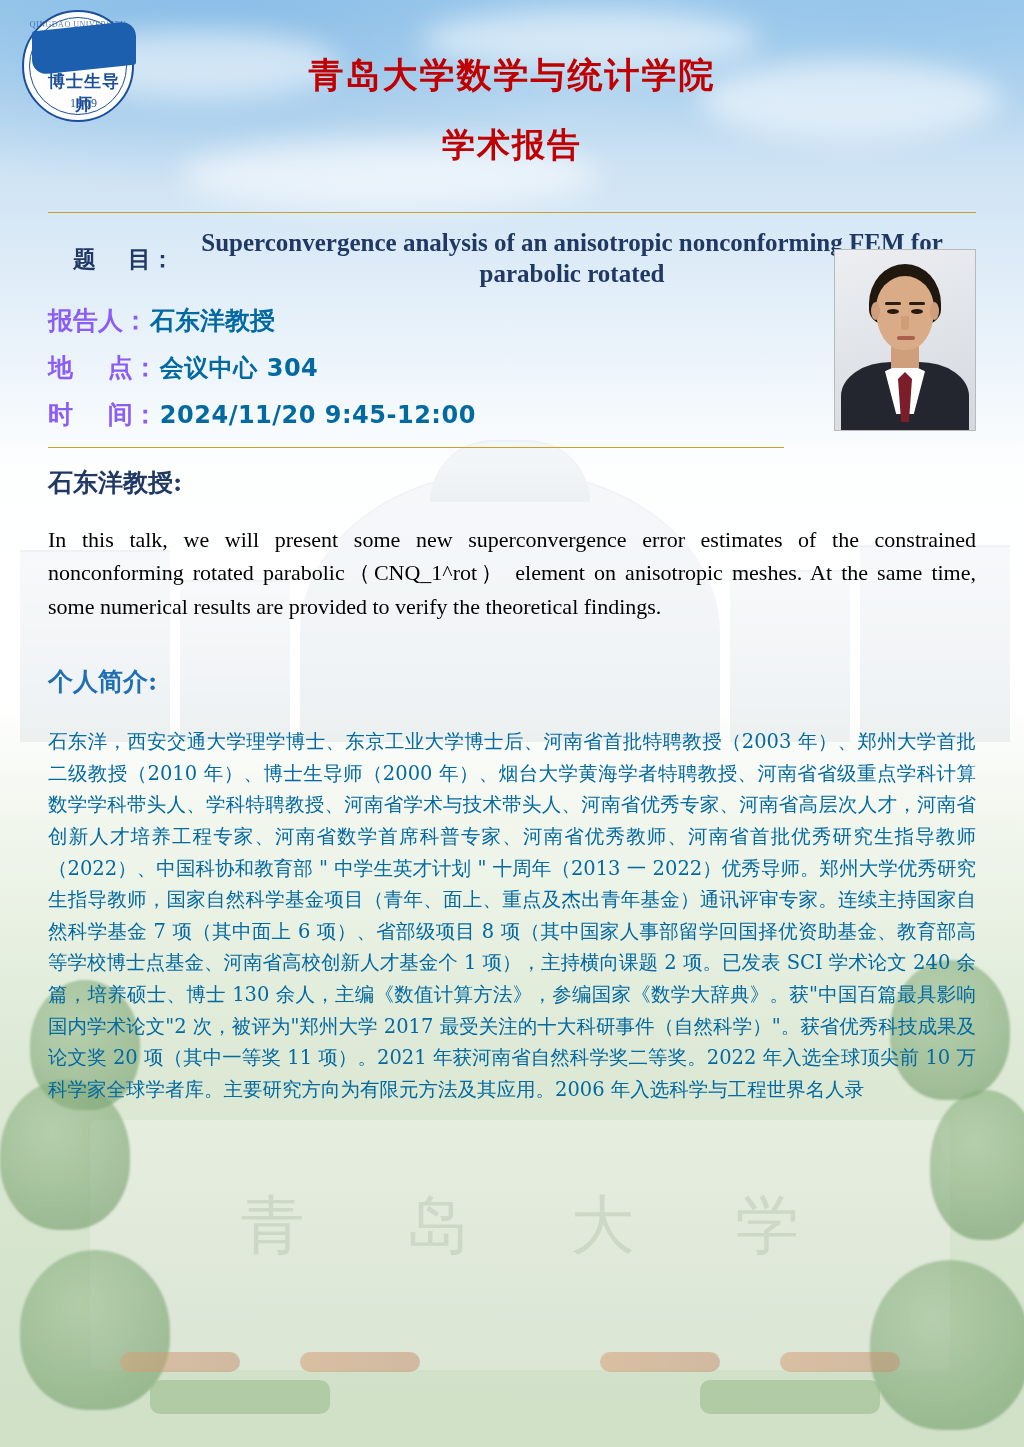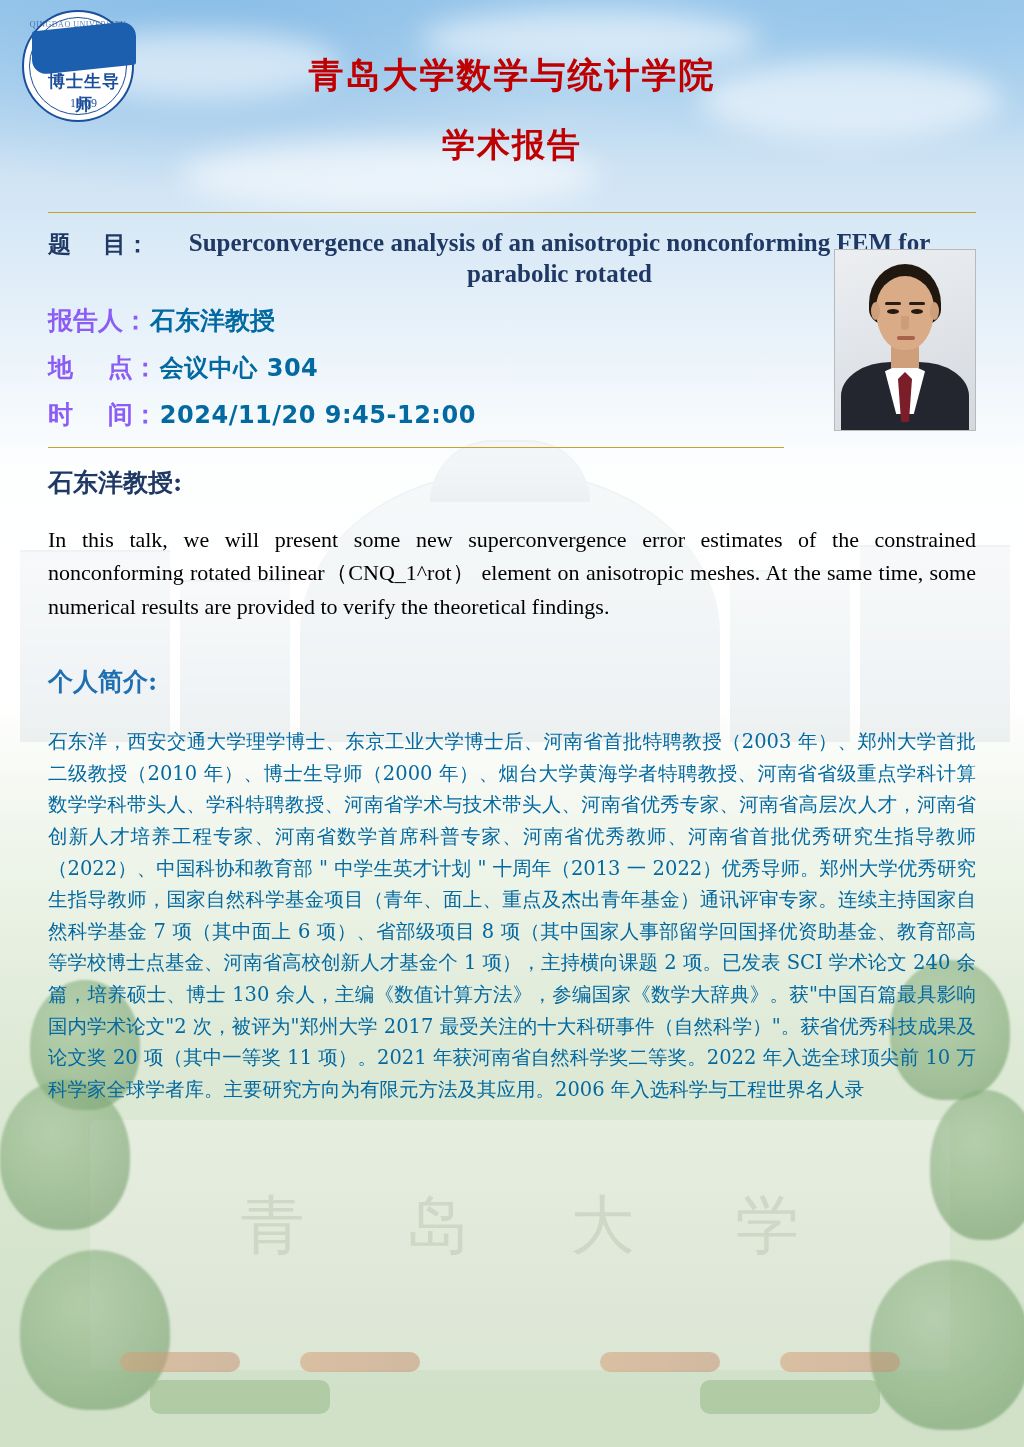--- a/index.html
+++ b/index.html
@@ -228,7 +228,8 @@
   }
   .topic-row {
     display: flex;
-    align-items: flex-start;
+    align-items: center;
+    margin-left: 25px;
   }
   .topic-label {
     color: #1f3864;

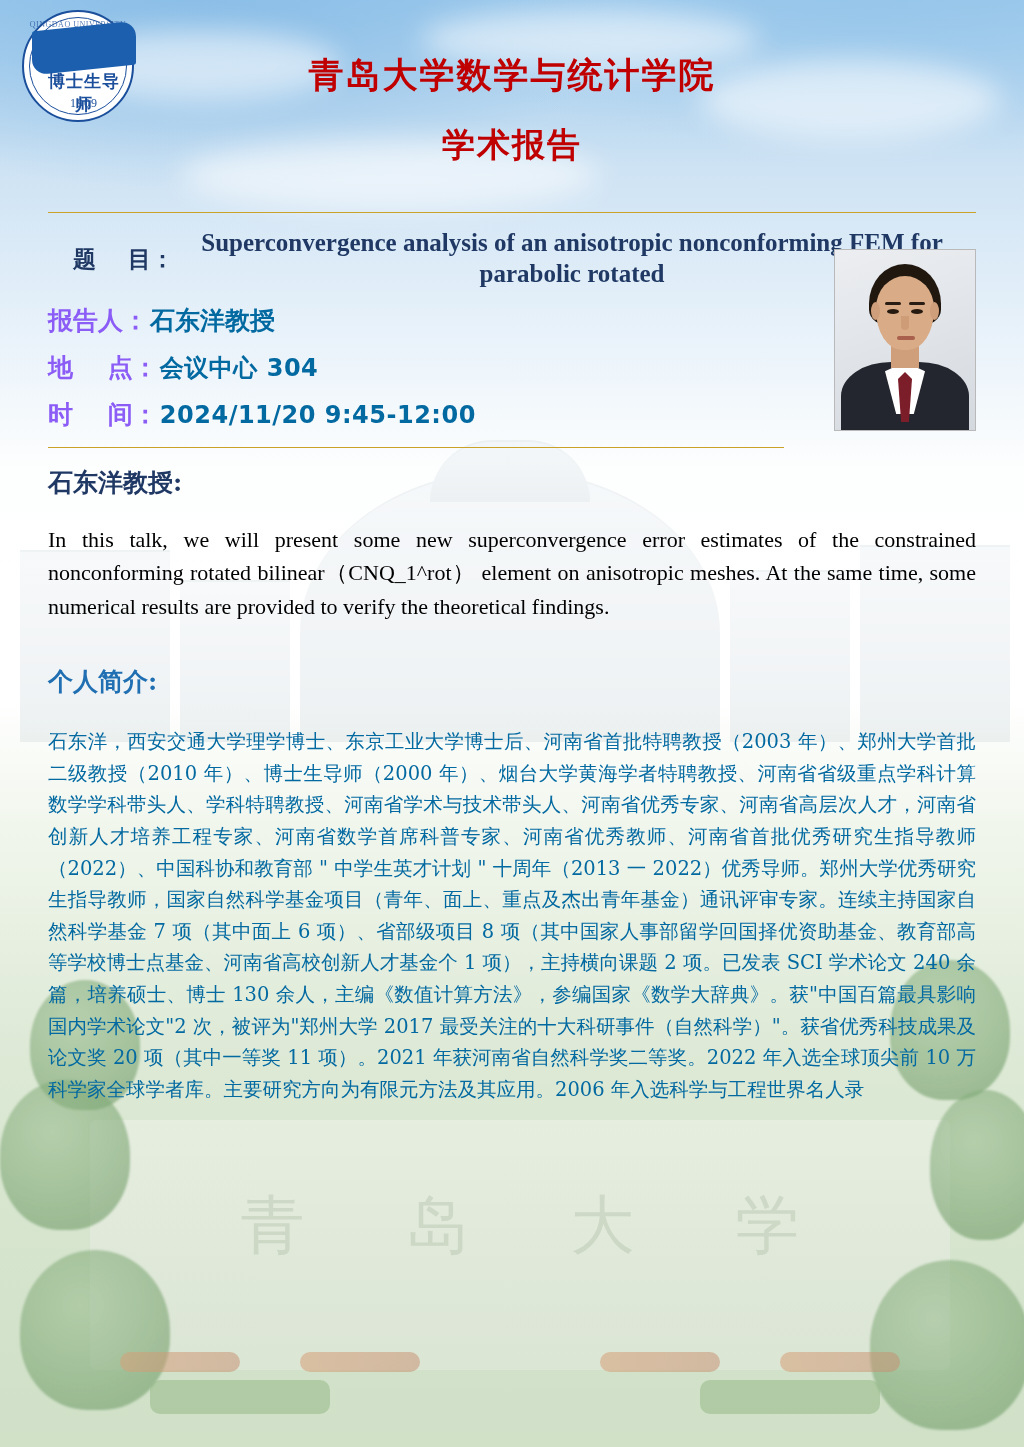--- a/index.html
+++ b/index.html
@@ -496,7 +496,7 @@
   <div class="rule bottom" style="margin-right:240px;"></div>
 
   <div class="section-head">石东洋教授:</div>
-  <div class="abstract">In this talk, we will present some new superconvergence error estimates of the constrained nonconforming rotated bilinear（CNQ_1^rot） element on anisotropic meshes. At the same time, some numerical results are provided to verify the theoretical findings.</div>
+  <div class="abstract">In this talk, we will present some new superconvergence error estimates of the constrained nonconforming rotated parabolic（CNQ_1^rot） element on anisotropic meshes. At the same time, some numerical results are provided to verify the theoretical findings.</div>
 
   <div class="section-head blue">个人简介:</div>
   <div class="bio">石东洋，西安交通大学理学博士、东京工业大学博士后、河南省首批特聘教授（2003 年）、郑州大学首批二级教授（2010 年）、博士生导师（2000 年）、烟台大学黄海学者特聘教授、河南省省级重点学科计算数学学科带头人、学科特聘教授、河南省学术与技术带头人、河南省优秀专家、河南省高层次人才，河南省创新人才培养工程专家、河南省数学首席科普专家、河南省优秀教师、河南省首批优秀研究生指导教师（2022）、中国科协和教育部 " 中学生英才计划 " 十周年（2013 一 2022）优秀导师。郑州大学优秀研究生指导教师，国家自然科学基金项目（青年、面上、重点及杰出青年基金）通讯评审专家。连续主持国家自然科学基金 7 项（其中面上 6 项）、省部级项目 8 项（其中国家人事部留学回国择优资助基金、教育部高等学校博士点基金、河南省高校创新人才基金个 1 项），主持横向课题 2 项。已发表 SCI 学术论文 240 余篇，培养硕士、博士 130 余人，主编《数值计算方法》，参编国家《数学大辞典》。获"中国百篇最具影响国内学术论文"2 次，被评为"郑州大学 2017 最受关注的十大科研事件（自然科学）"。获省优秀科技成果及论文奖 20 项（其中一等奖 11 项）。2021 年获河南省自然科学奖二等奖。2022 年入选全球顶尖前 10 万科学家全球学者库。主要研究方向为有限元方法及其应用。2006 年入选科学与工程世界名人录</div>

